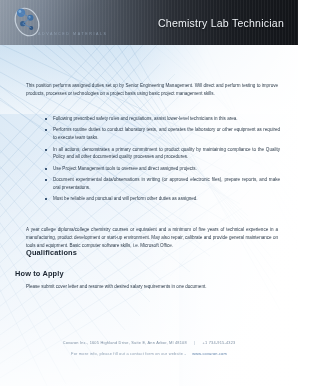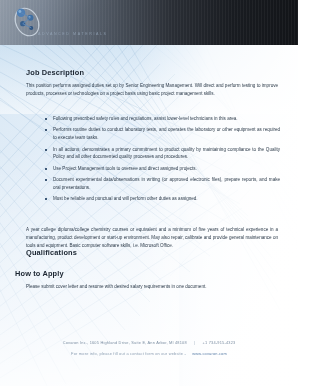--- a/index.html
+++ b/index.html
@@ -310,6 +310,7 @@
       <div class="logo-tagline">ADVANCED MATERIALS</div>
     </div>
 
+    <div class="header-title">Chemistry Lab Technician</div>
   </div>
 
   <div class="content">

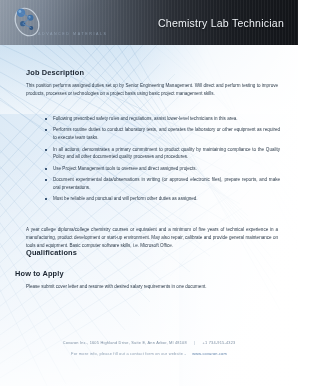--- a/index.html
+++ b/index.html
@@ -315,7 +315,6 @@
 
   <div class="content">
 
-    <div class="sec-title" style="left:26px; top:23px;">Job Description</div>
 
     <div class="para" style="left:26px; top:37px; width:252px;">This position performs assigned duties set up by Senior Engineering Management. Will direct and perform testing to improve products, processes or technologies on a project basis using basic project management skills.</div>
 

